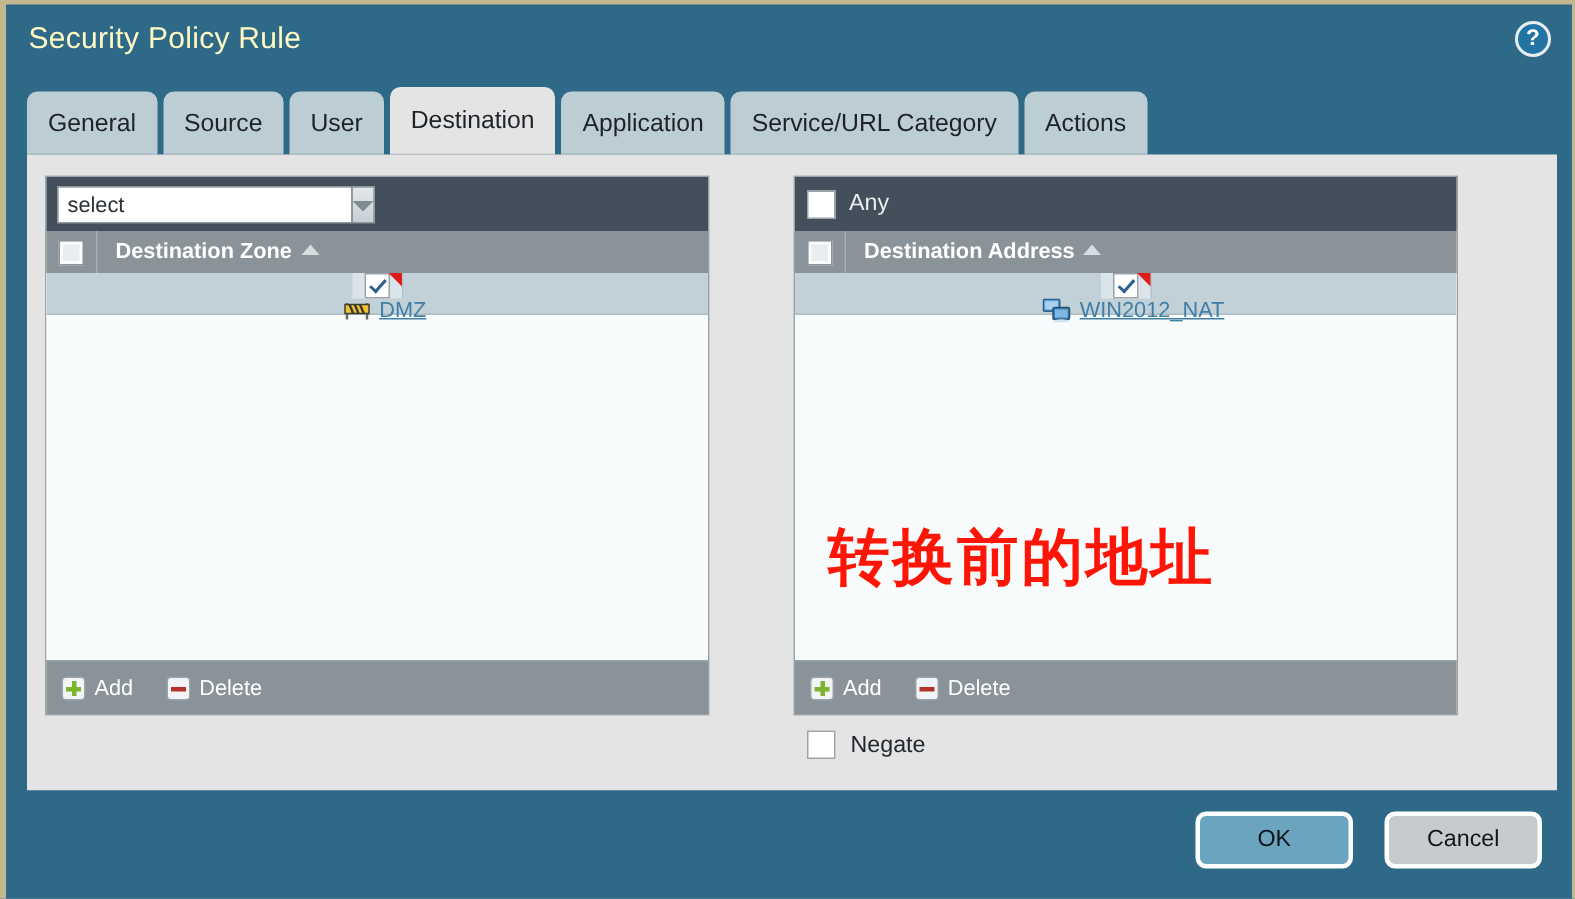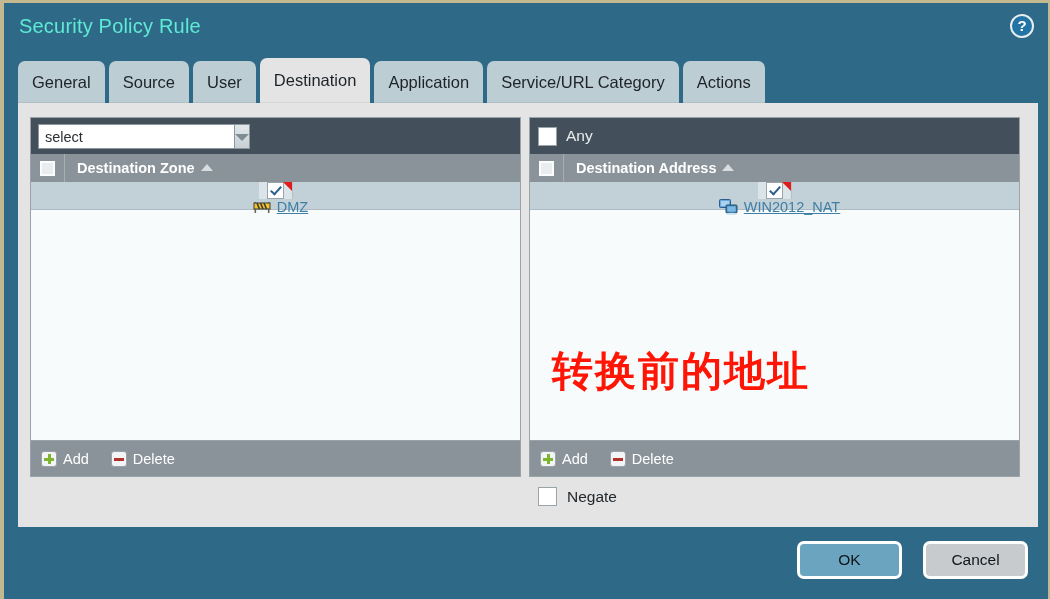--- a/index.html
+++ b/index.html
@@ -38,7 +38,7 @@
     position: absolute;
     left: 15px;
     top: 12px;
-    color: #5eead4;
+    color: #fef9c3;
     font-size: 20px;
     letter-spacing: .2px;
     white-space: nowrap;

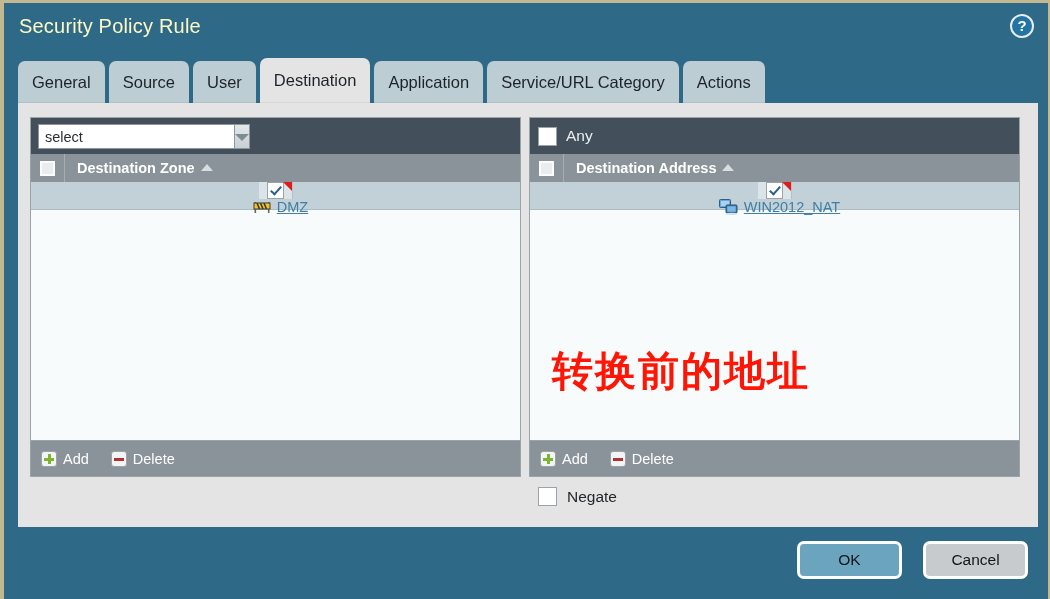--- a/index.html
+++ b/index.html
@@ -104,7 +104,7 @@
   .panel {
     position: absolute;
     top: 14px;
-    width: 491px;
+    width: 443px;
     height: 360px;
     background: #f8fbfb;
     border: 1px solid #9aa3a8;

